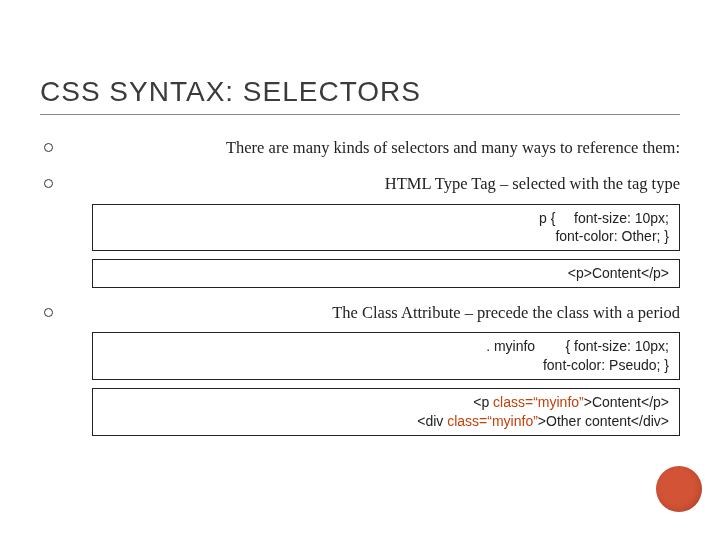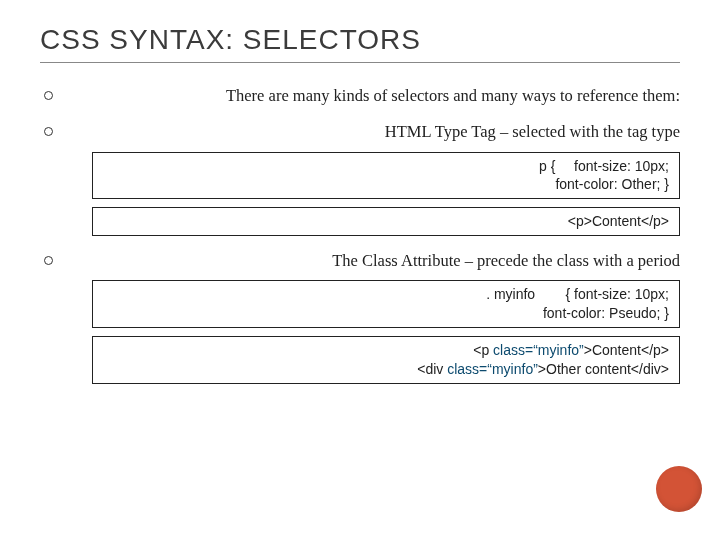--- a/index.html
+++ b/index.html
@@ -17,7 +17,7 @@
     width: 720px;
     height: 540px;
     box-sizing: border-box;
-    padding: 24px 40px 0 40px;
+    padding: 76px 40px 0 40px;
   }
   .title {
     font-family: Arial, Helvetica, sans-serif;

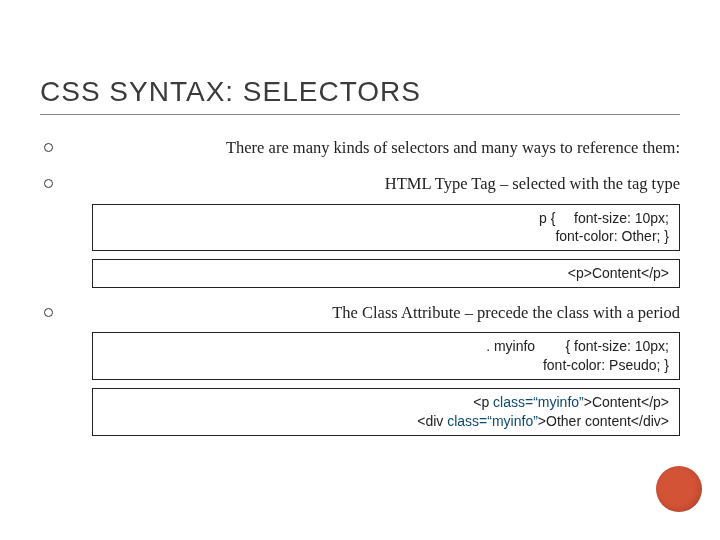--- a/index.html
+++ b/index.html
@@ -85,7 +85,7 @@
   }
   .codebox .sel { display:inline-block; min-width:70px; vertical-align:top;}
   .codebox .rules { display:inline-block; vertical-align:top;}
-  .green { color: #0c4a6e; margin-top: 19px; }
+  .green { color: #c2410c; margin-top: 19px; }
   .decor {
     position: absolute;
     right: 18px;

